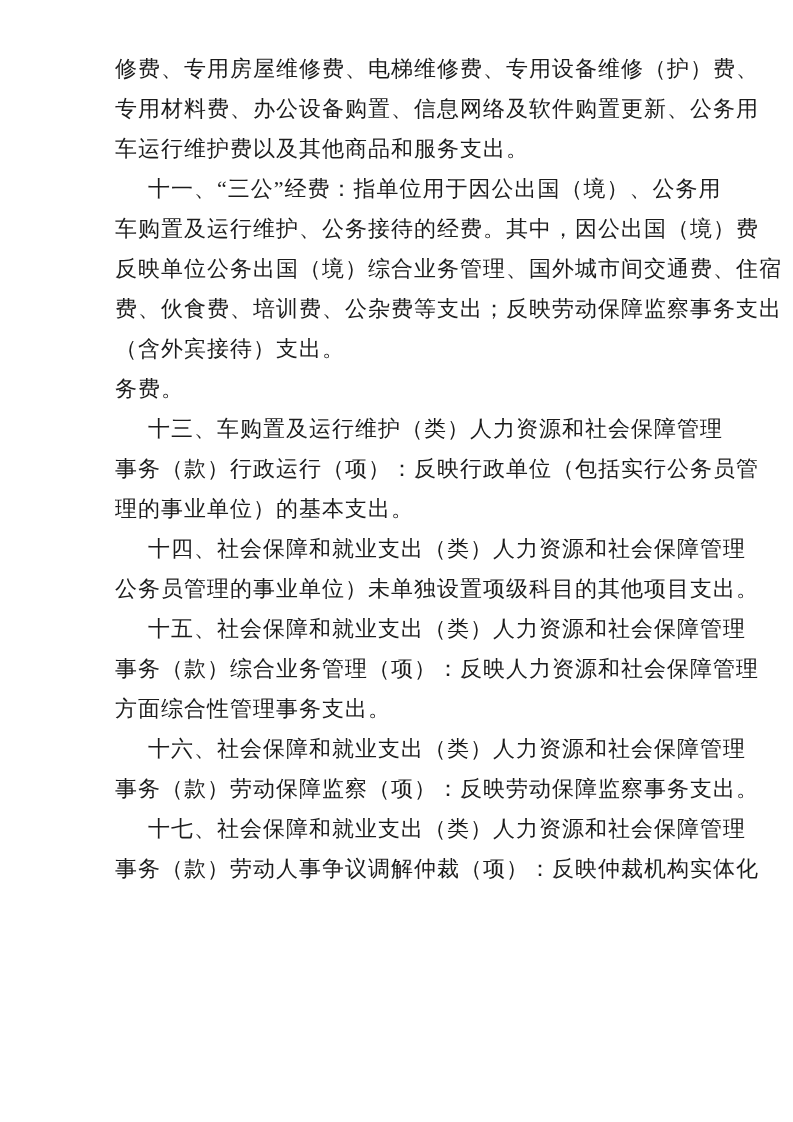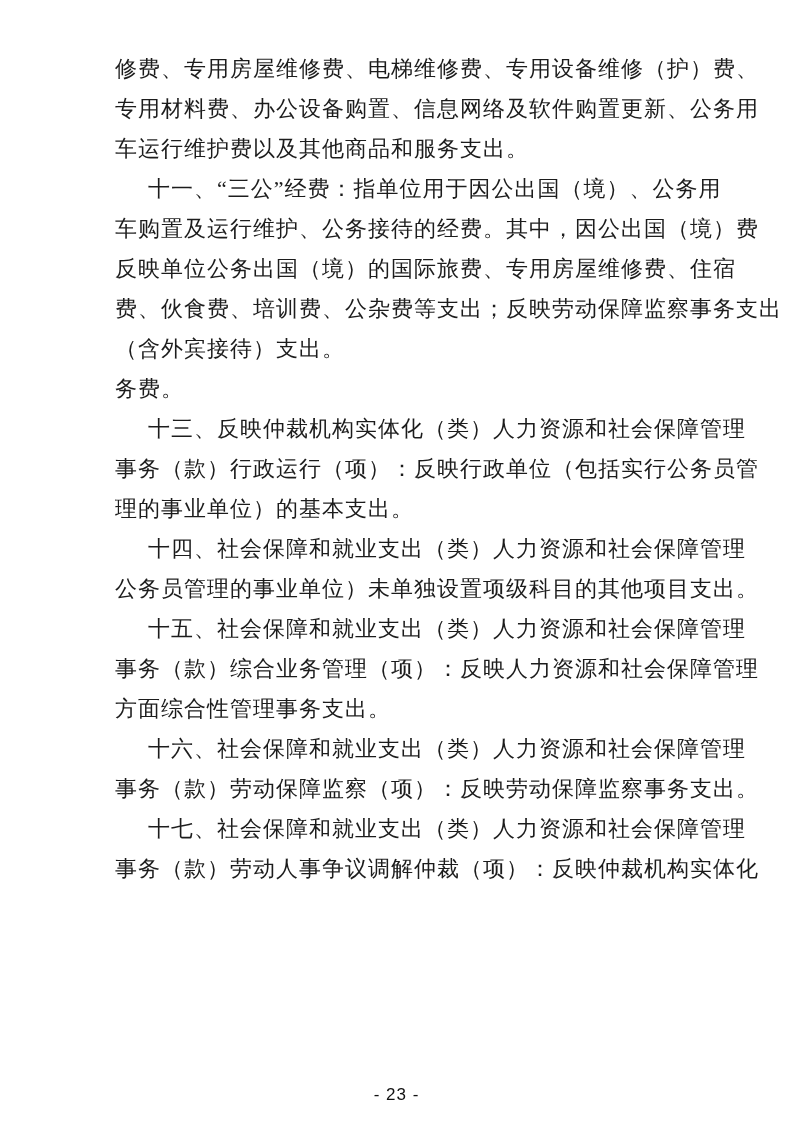--- a/index.html
+++ b/index.html
@@ -55,7 +55,7 @@
       <div class="line">车运行维护费以及其他商品和服务支出。</div>
       <div class="line indent">十一、“三公”经费：指单位用于因公出国（境）、公务用</div>
       <div class="line">车购置及运行维护、公务接待的经费。其中，因公出国（境）费</div>
-      <div class="line">反映单位公务出国（境）的国际旅费、专用房屋维修费、住宿</div>
+      <div class="line">反映单位公务出国（境）综合业务管理、国外城市间交通费、住宿</div>
       <div class="line">费、伙食费、培训费、公杂费等支出；反映劳动保障监察事务支出</div>
       <div class="line">（含外宾接待）支出。</div>
       <div class="line">务费。</div>

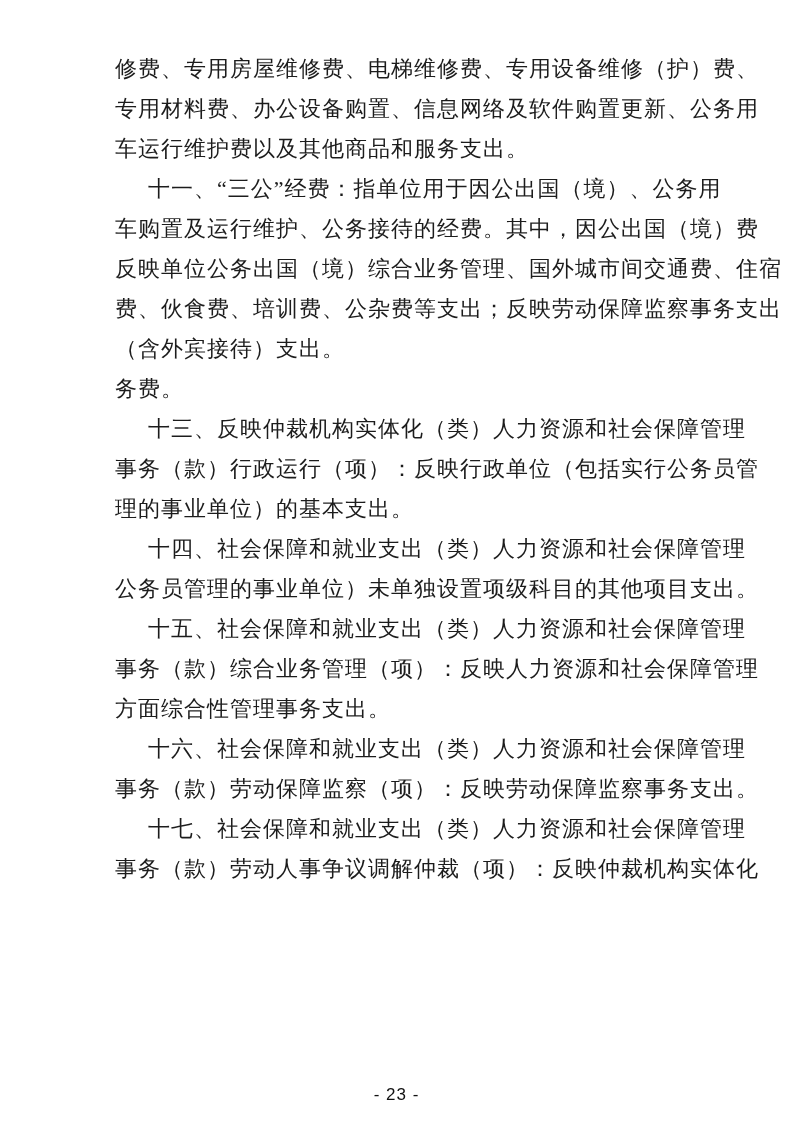--- a/index.html
+++ b/index.html
@@ -59,7 +59,7 @@
       <div class="line">费、伙食费、培训费、公杂费等支出；反映劳动保障监察事务支出</div>
       <div class="line">（含外宾接待）支出。</div>
       <div class="line">务费。</div>
-      <div class="line indent">十三、反映仲裁机构实体化（类）人力资源和社会保障管理</div>
+      <div class="line indent">十三、车购置及运行维护（类）人力资源和社会保障管理</div>
       <div class="line">事务（款）行政运行（项）：反映行政单位（包括实行公务员管</div>
       <div class="line">理的事业单位）的基本支出。</div>
       <div class="line indent">十四、社会保障和就业支出（类）人力资源和社会保障管理</div>

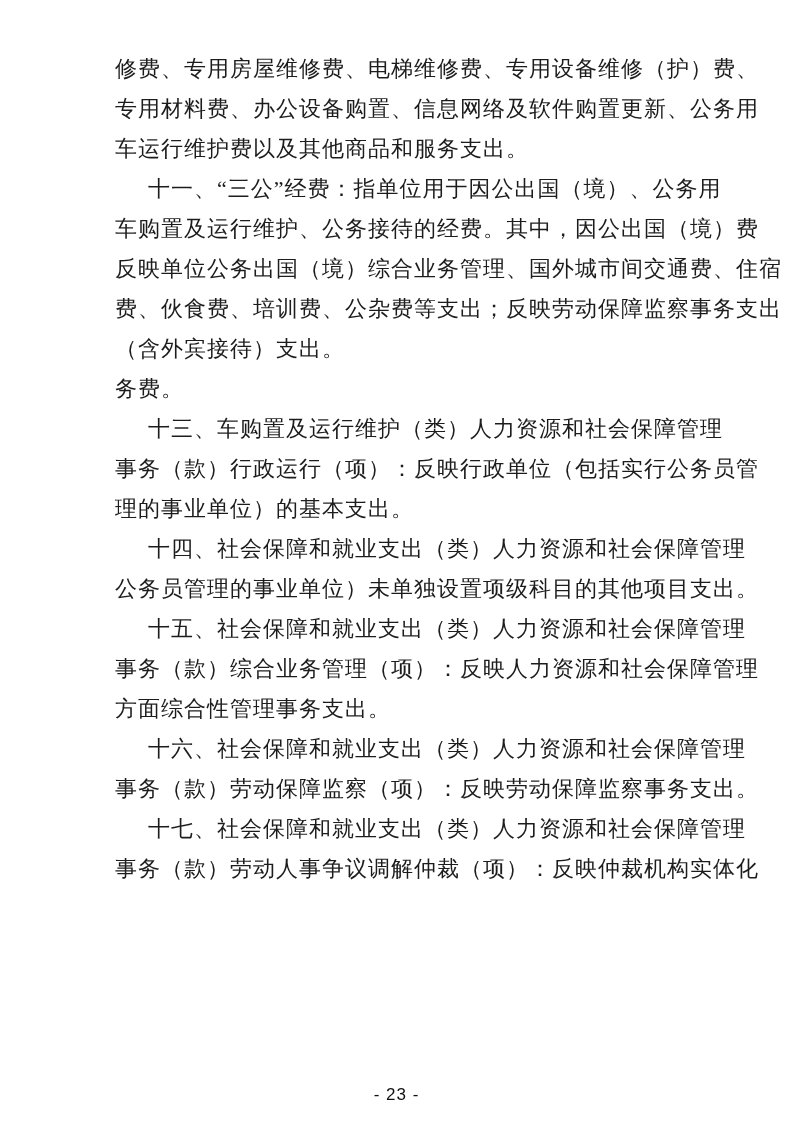--- a/index.html
+++ b/index.html
@@ -72,7 +72,6 @@
       <div class="line indent">十七、社会保障和就业支出（类）人力资源和社会保障管理</div>
       <div class="line">事务（款）劳动人事争议调解仲裁（项）：反映仲裁机构实体化</div>
     </div>
-  <div class="footer">- 23 -</div>
 </div>
 
 </body></html>

